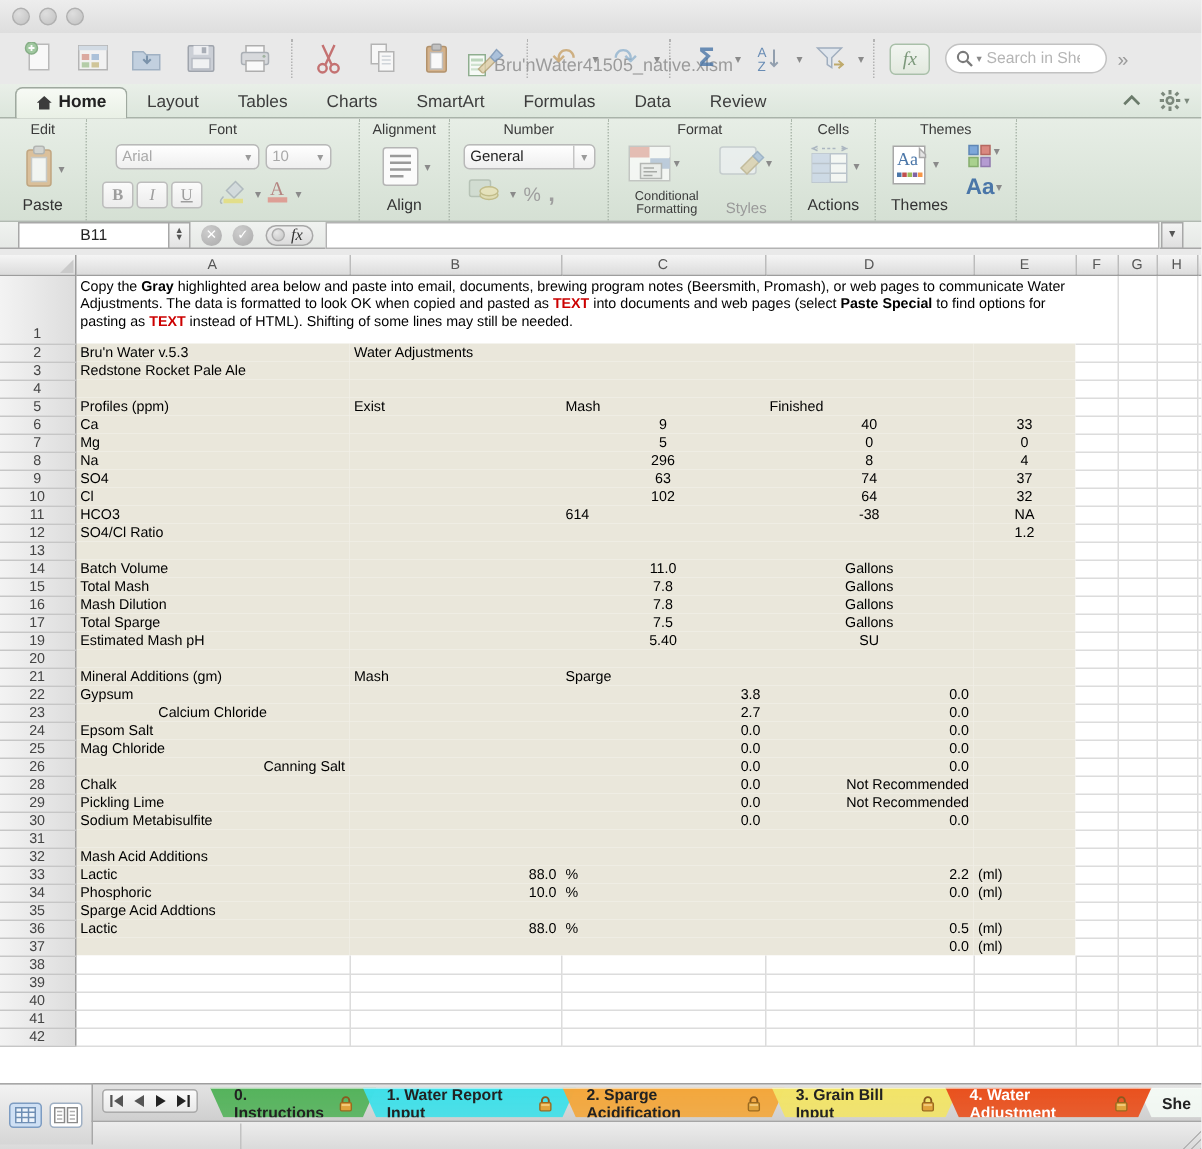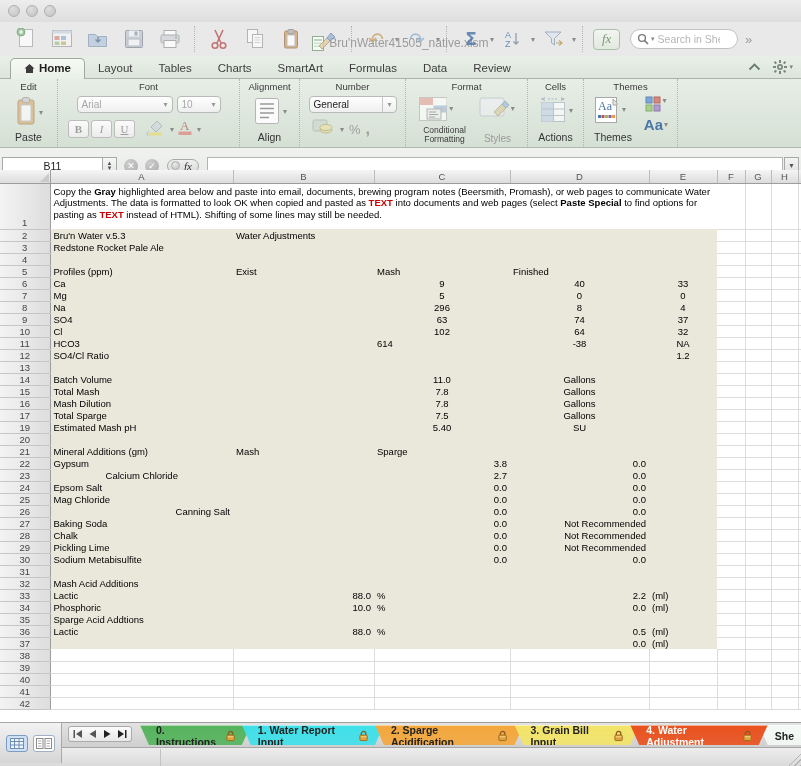--- a/index.html
+++ b/index.html
@@ -55,8 +55,8 @@
   .muted { opacity:.65; }
 
   
-  .fbar { height:36px; background:linear-gradient(#f0f2f0,#e6e9e6); border-bottom:1px solid #a7a7a7;
-          display:flex; align-items:center; padding:0 2px; }
+  .fbar { height:18px; background:linear-gradient(#f0f2f0,#e6e9e6); border-bottom:1px solid #a7a7a7;
+          display:flex; align-items:center; padding:0 12px; }
   .namebox { width:100px; height:18px; background:#fff; border:1px solid #a8a8a8; border-right:none;
              display:flex; align-items:center; justify-content:center; font-size:10.5px; color:#222; }
   .stepper { width:15px; height:18px; border:1px solid #a8a8a8; background:linear-gradient(#f7f7f7,#e3e3e3);

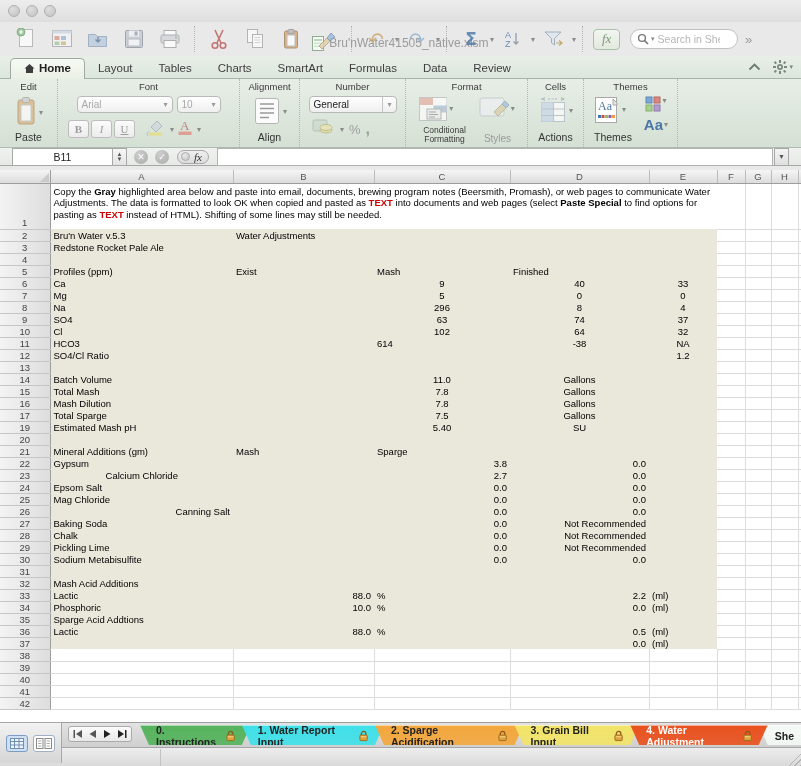--- a/index.html
+++ b/index.html
@@ -812,18 +812,6 @@
           <td class="cell wc"></td>
         </tr>
         <tr style="height:12px">
-          <td class="rowhdr">27</td>
-          <td class="cell shaded" style="text-align:left">Baking Soda</td>
-          <td class="cell shaded" style="text-align:left"></td>
-          <td class="cell shaded" style="text-align:right">0.0</td>
-          <td class="cell shaded" style="text-align:right">Not Recommended</td>
-          <td class="cell shaded" style="text-align:left"></td>
-          <td class="cell wc" style="text-align:left"></td>
-          <td class="cell wc" style="text-align:left"></td>
-          <td class="cell wc" style="text-align:left"></td>
-          <td class="cell wc"></td>
-        </tr>
-        <tr style="height:12px">
           <td class="rowhdr">28</td>
           <td class="cell shaded" style="text-align:left">Chalk</td>
           <td class="cell shaded" style="text-align:left"></td>

